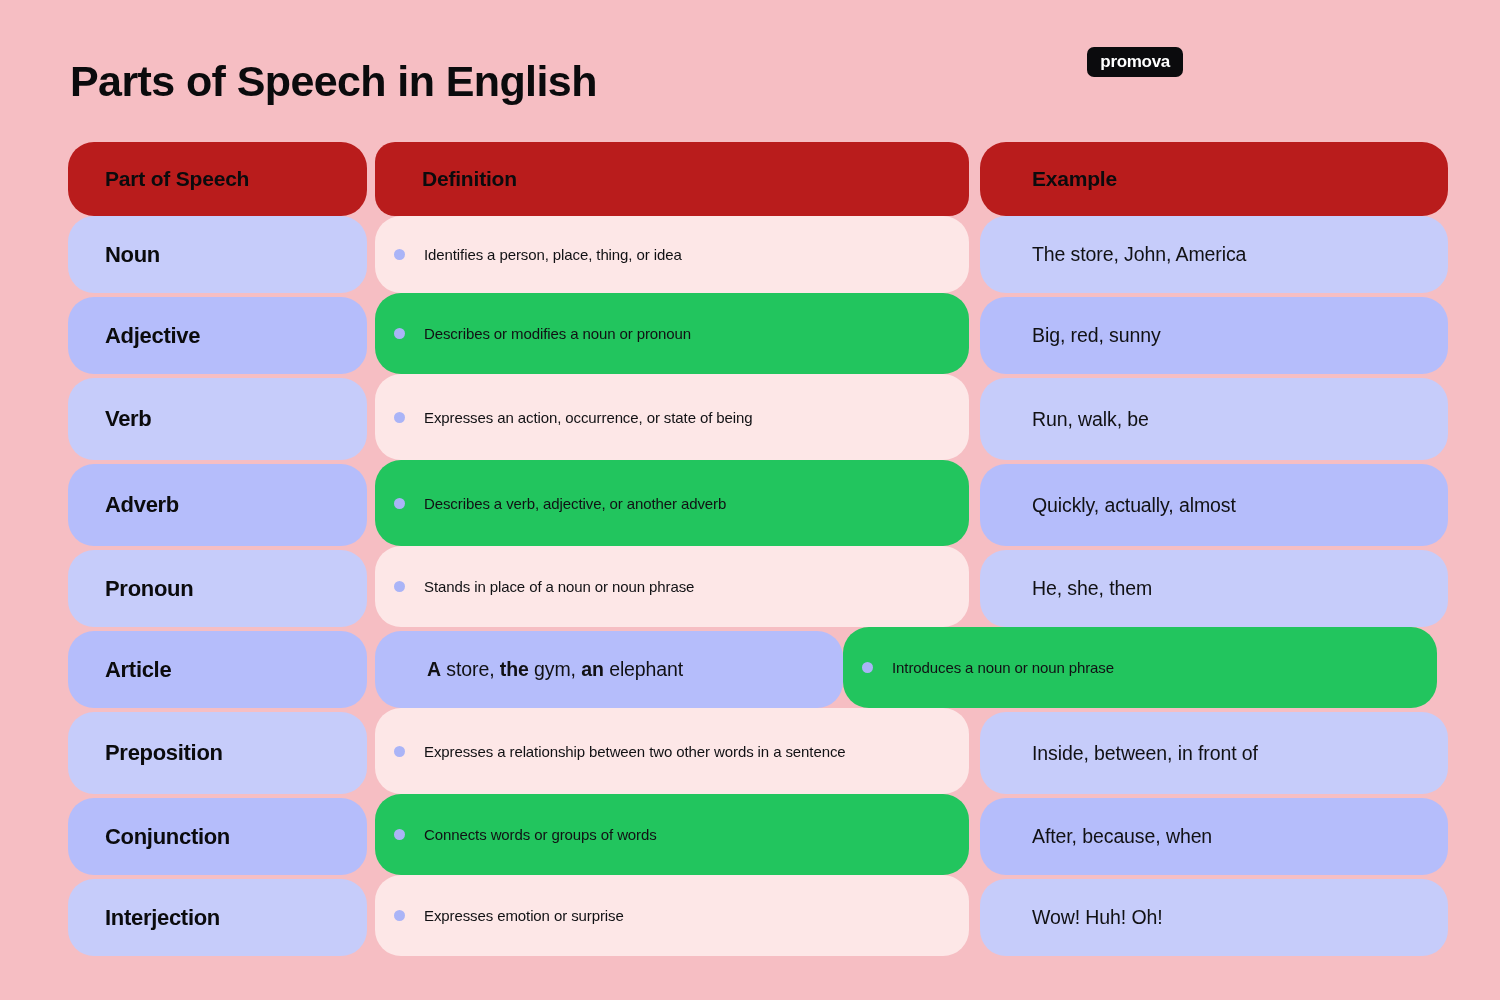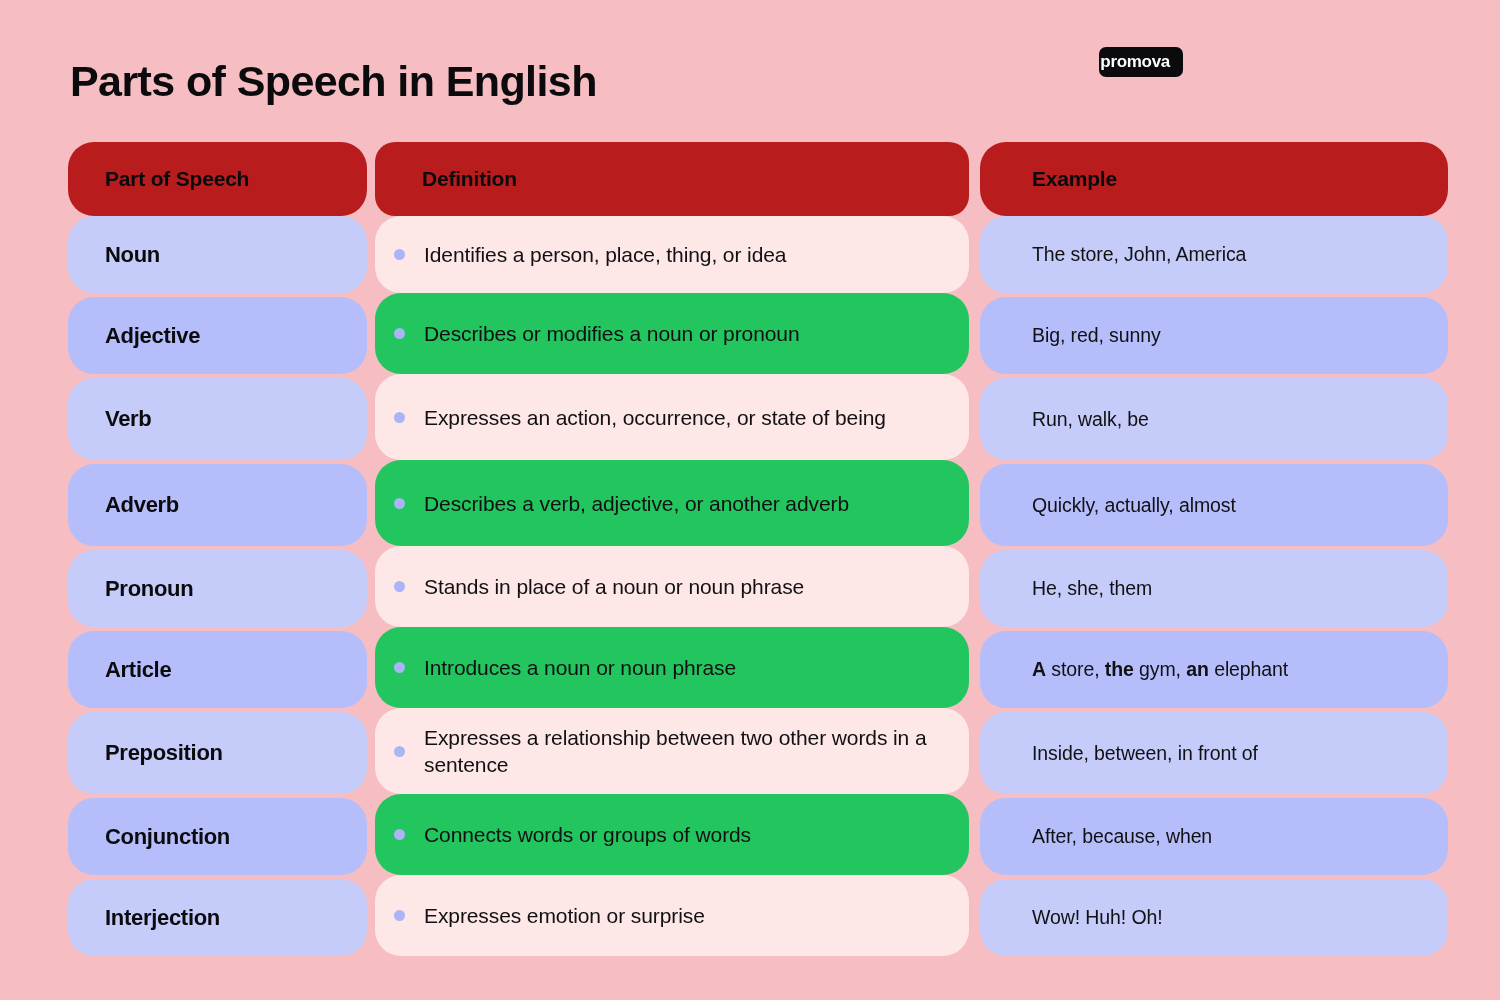--- a/index.html
+++ b/index.html
@@ -41,7 +41,7 @@
     top: 47px;
     background: #0b0b0d;
     border-radius: 7px;
-    padding: 6px 13px 7px 1px;
+    padding: 6px 13px 7px 13px;
     display: flex;
     align-items: center;
     justify-content: center;

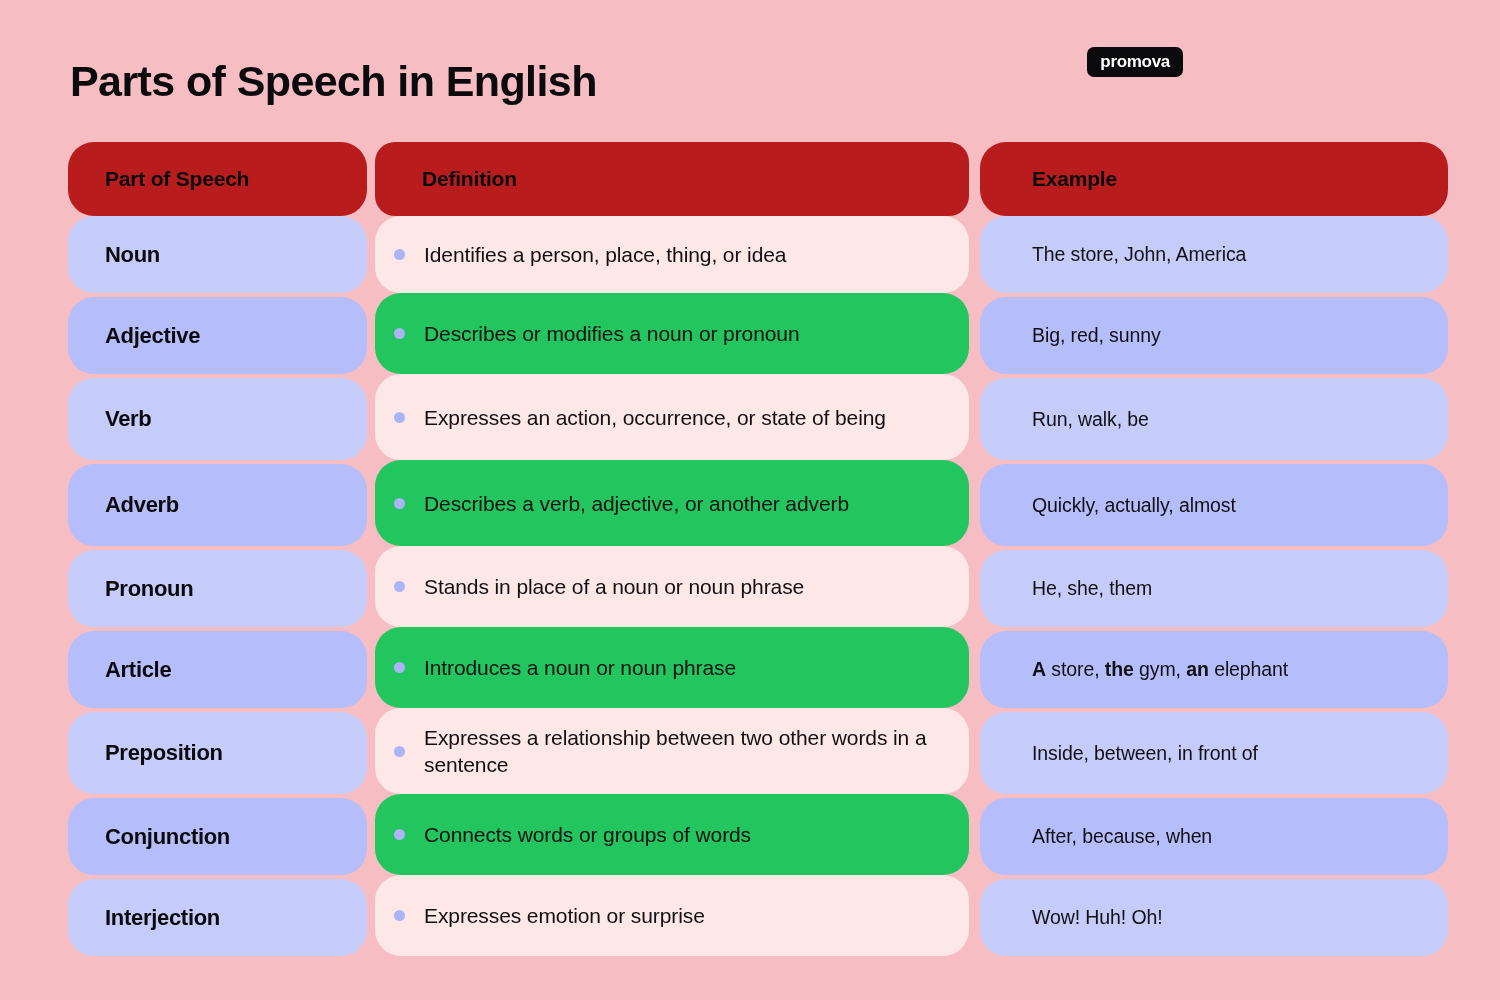--- a/index.html
+++ b/index.html
@@ -141,7 +141,7 @@
     margin-right: 19px;
   }
   .def-text {
-    font-size: 21px;
+    font-size: 15px;
     line-height: 27px;
     color: #111114;
     letter-spacing: -0.1px;

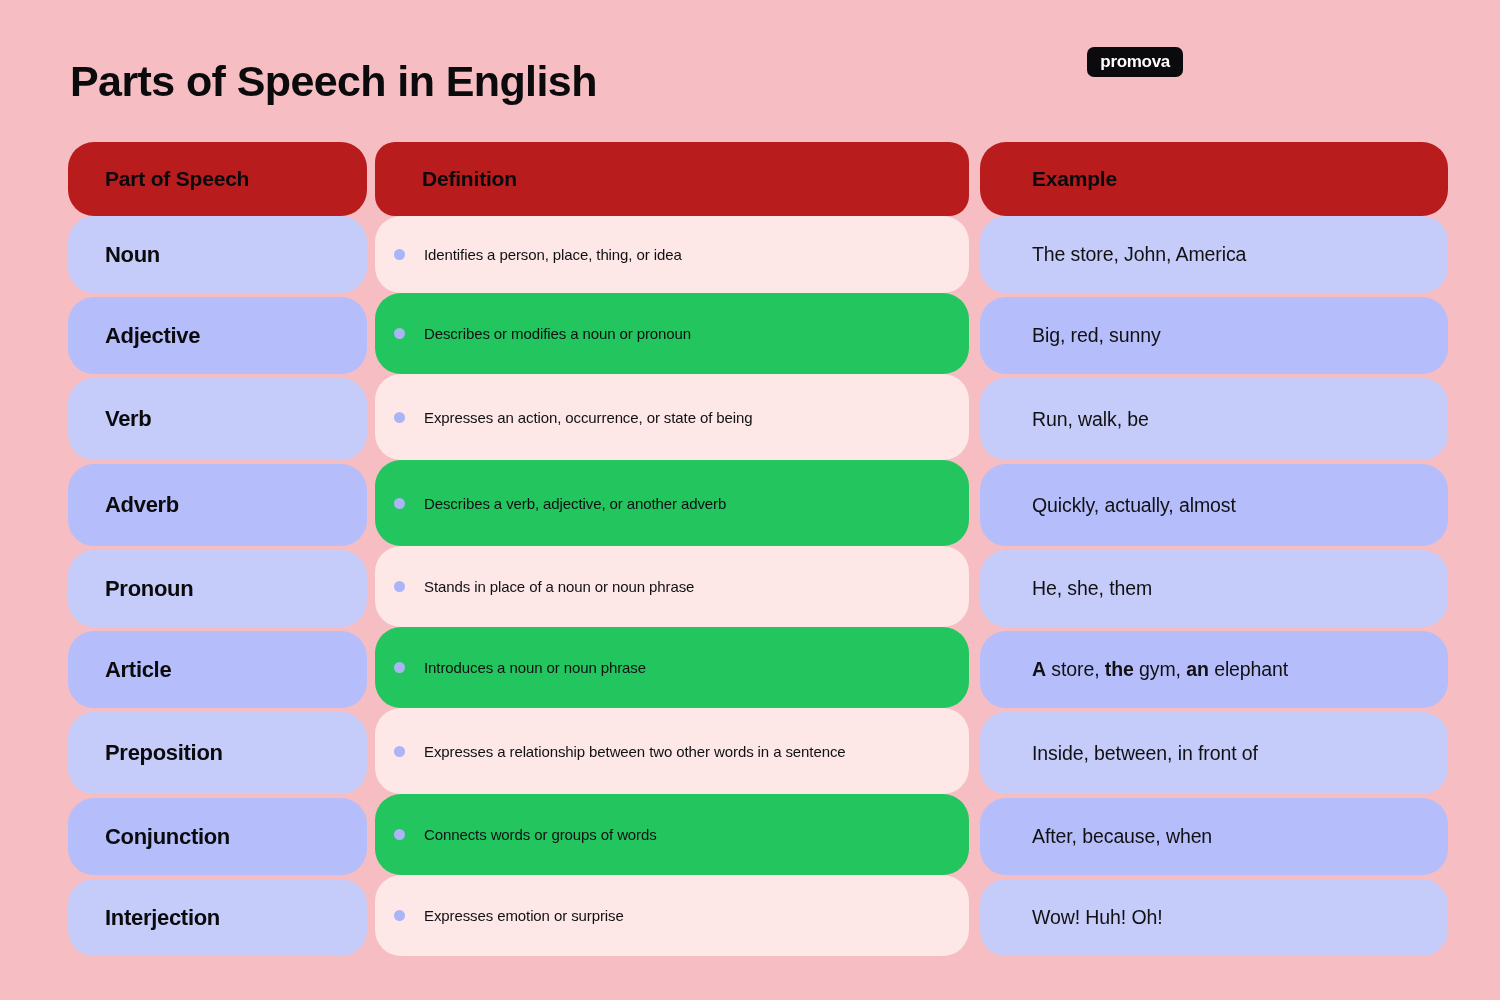--- a/index.html
+++ b/index.html
@@ -258,15 +258,15 @@
         <div class="cell col-term">
           <span class="term-label">Article</span>
         </div>
+        <div class="cell col-ex">
+          <span class="example-text"><b>A</b> store, <b>the</b> gym, <b>an</b> elephant</span>
+        </div>
         <div class="cell col-def">
           <div class="def-inner">
             <span class="bullet"></span>
             <span class="def-text">Introduces a noun or noun phrase</span>
           </div>
         </div>
-        <div class="cell col-ex">
-          <span class="example-text"><b>A</b> store, <b>the</b> gym, <b>an</b> elephant</span>
-        </div>
       </div>
       <div class="row body-row odd row-tall">
         <div class="cell col-term">

